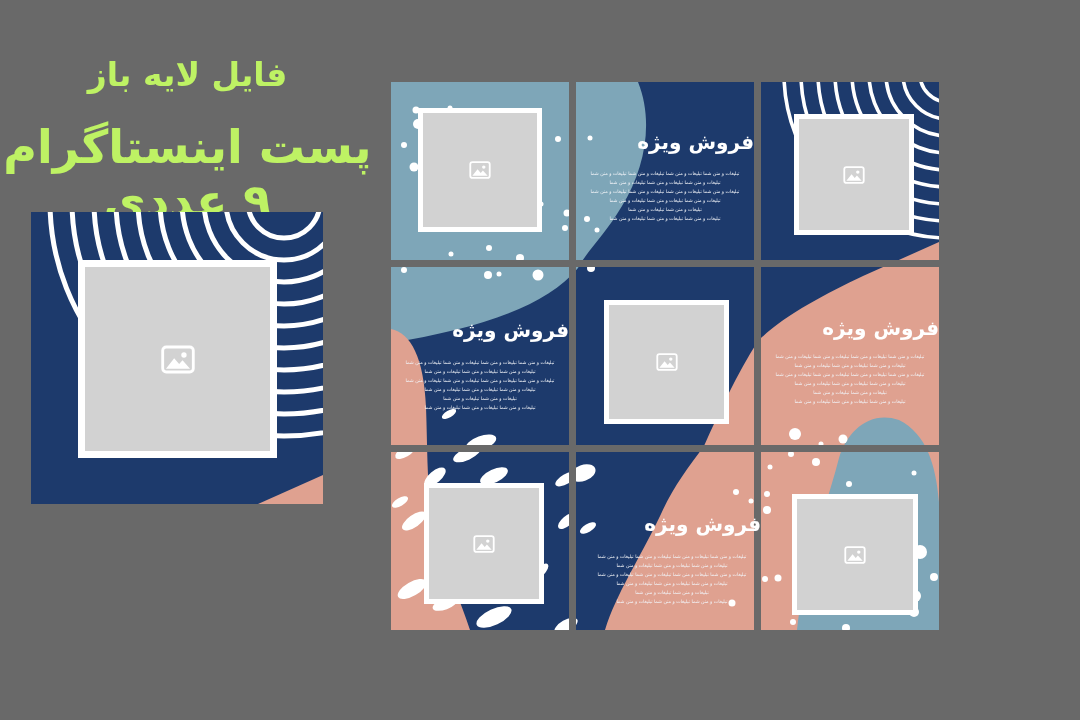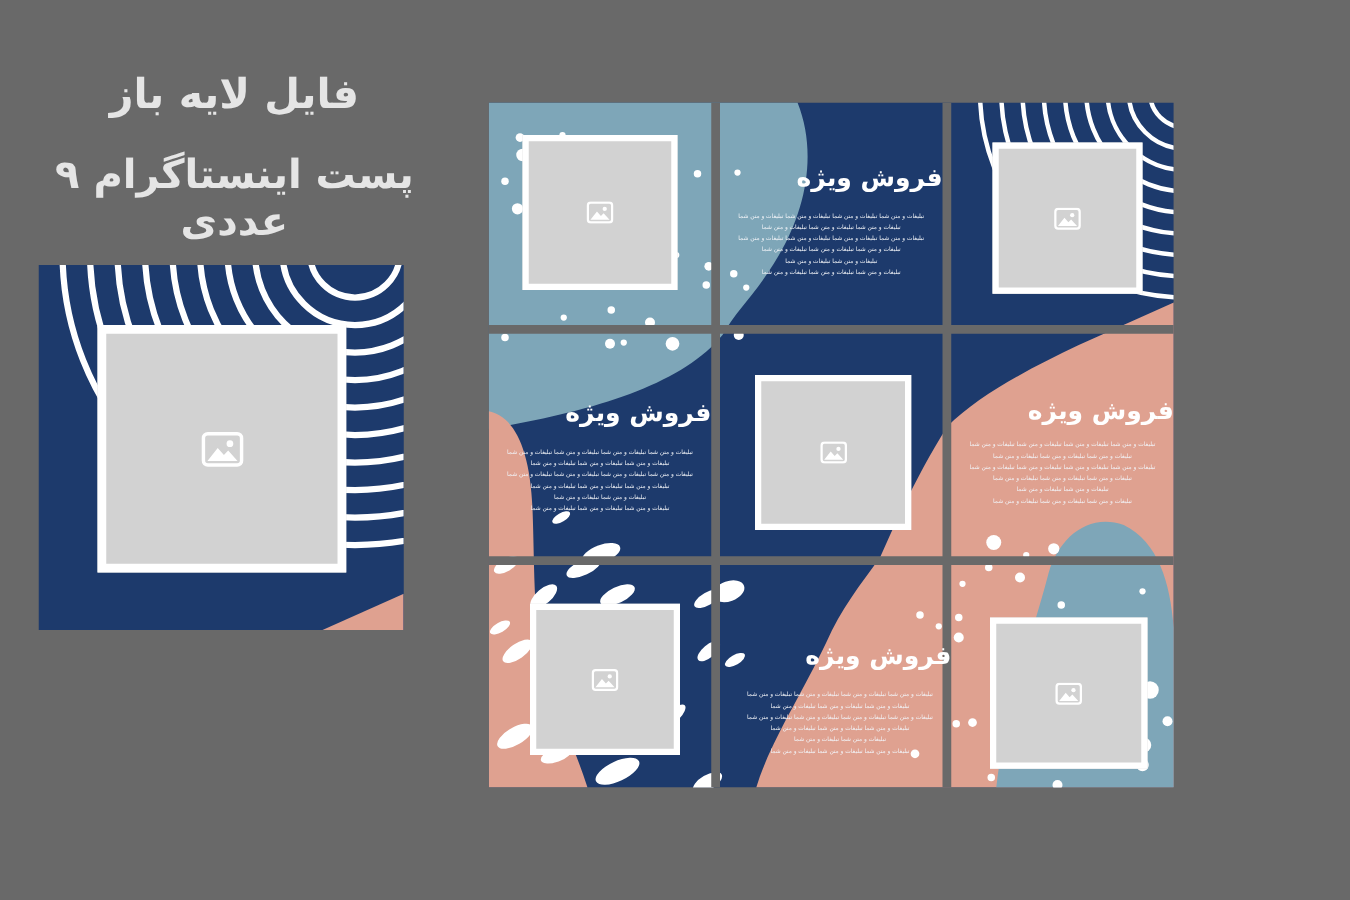--- a/index.html
+++ b/index.html
@@ -17,7 +17,7 @@
 
   
   .left-panel{position:absolute;left:0;top:0;width:375px;height:720px}
-  .title-line{position:absolute;left:0;width:375px;text-align:center;color:#e5e5e5;
+  .title-line{position:absolute;left:0;width:375px;text-align:center;color:#bef264;
               font-weight:bold;direction:rtl;letter-spacing:0}
   .title-1{top:55px;font-size:33px}
   .title-2{top:120px;font-size:32px}

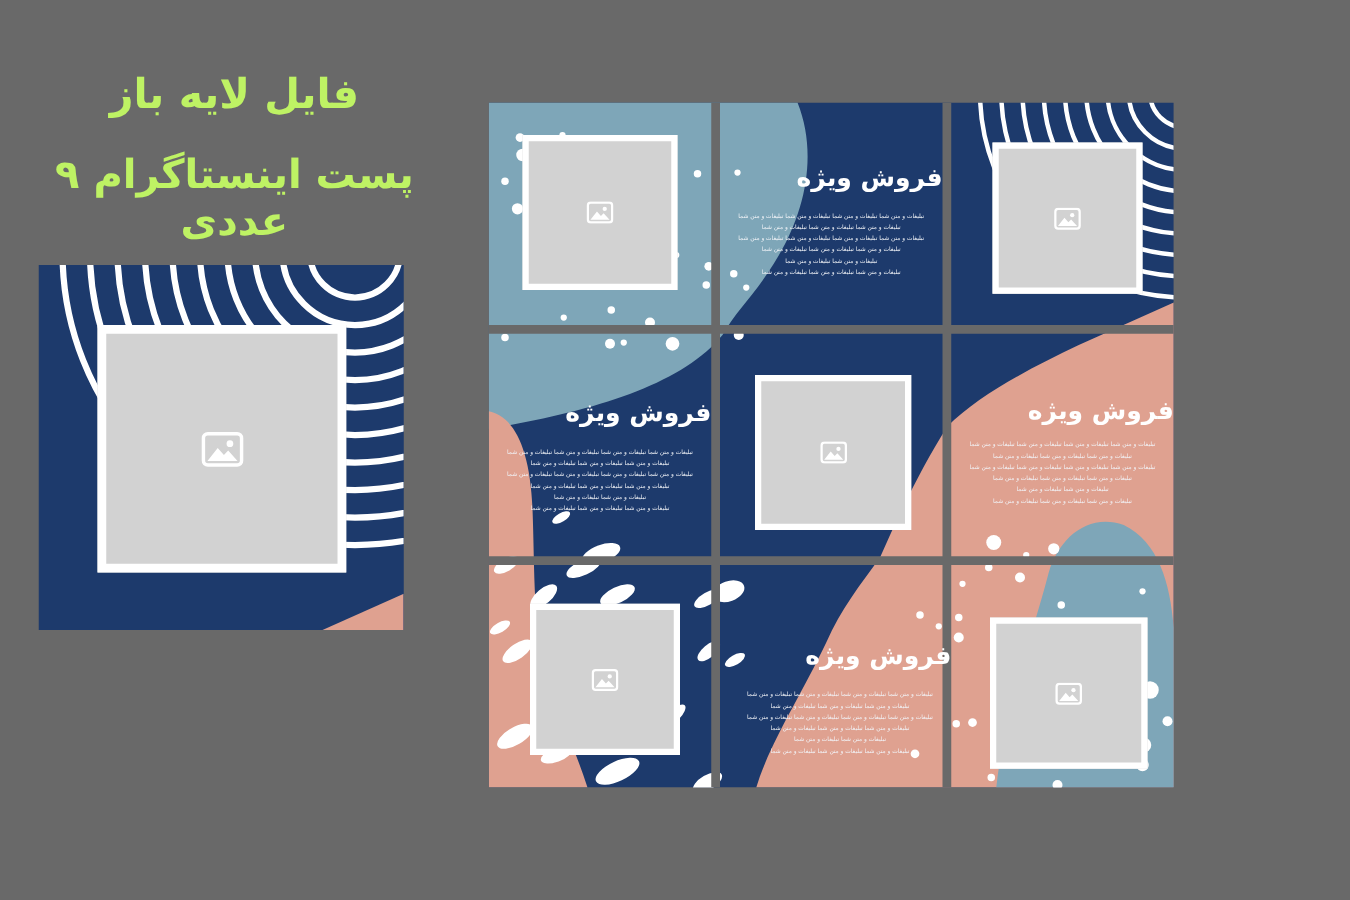--- a/index.html
+++ b/index.html
@@ -20,7 +20,7 @@
   .title-line{position:absolute;left:0;width:375px;text-align:center;color:#bef264;
               font-weight:bold;direction:rtl;letter-spacing:0}
   .title-1{top:55px;font-size:33px}
-  .title-2{top:120px;font-size:32px}
+  .title-2{top:120px;font-size:46px}
 
   .preview{position:absolute;left:31px;top:212px;width:292px;height:292px;
            background:var(--navy);overflow:hidden}

